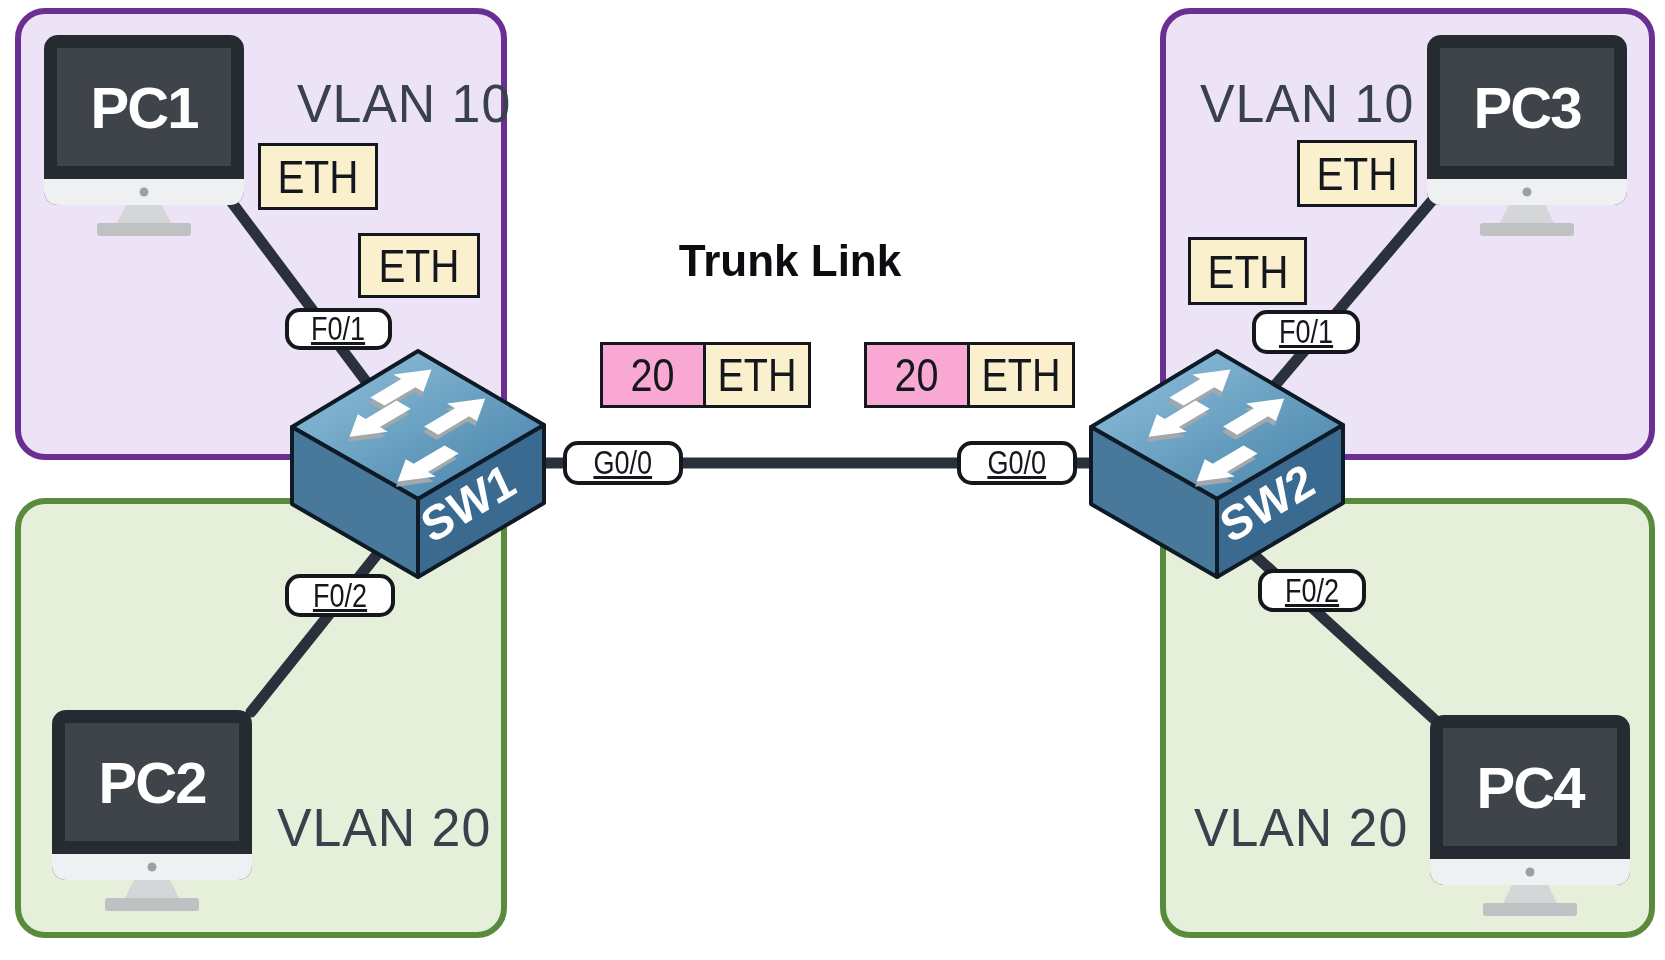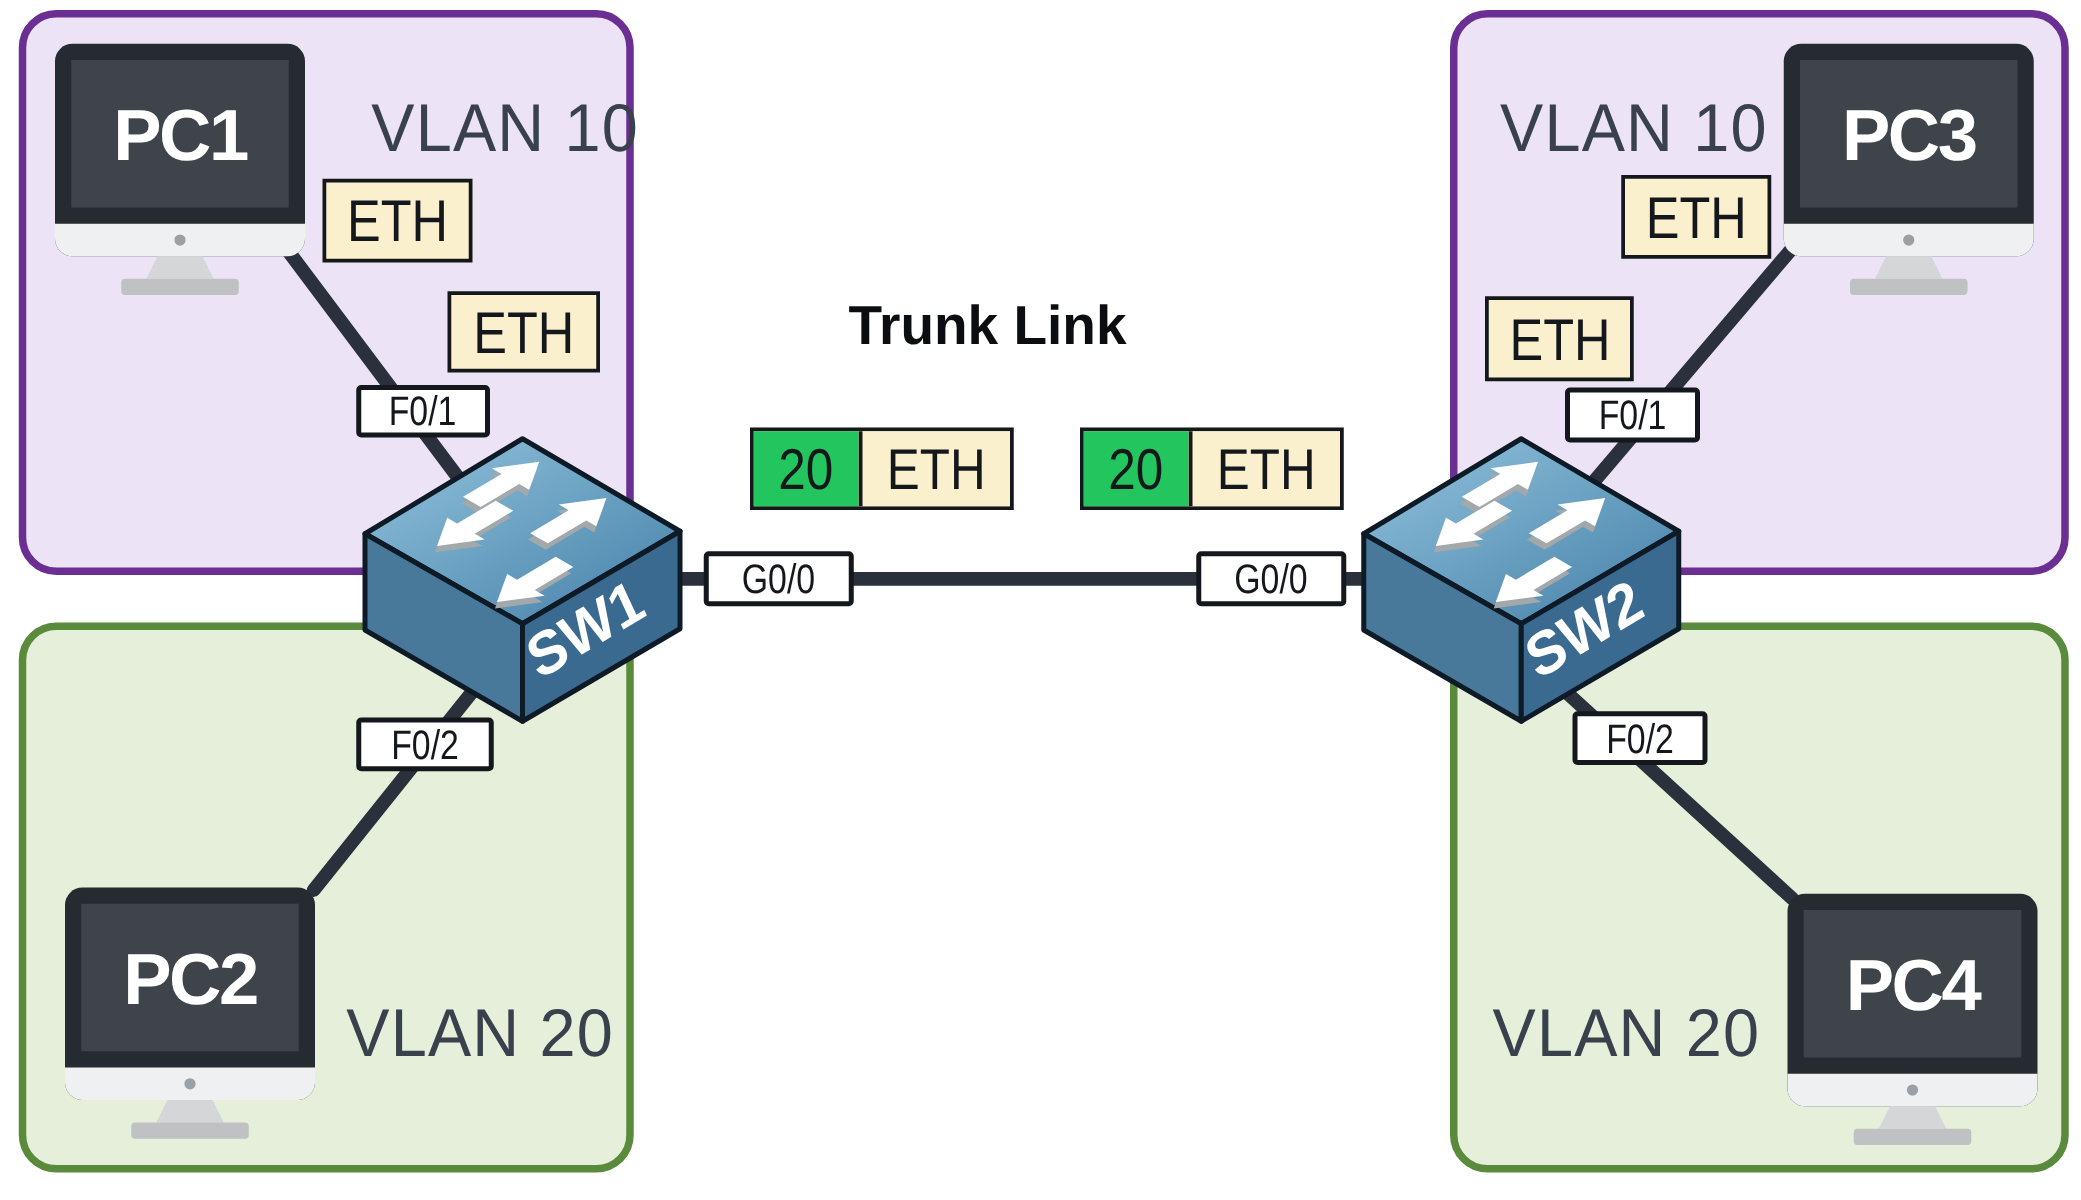--- a/index.html
+++ b/index.html
@@ -67,8 +67,8 @@
   
   .port-pill{
     position:absolute;z-index:4;box-sizing:border-box;background:#ffffff;
-    border:4px solid #14171c;border-radius:4px;display:flex;align-items:center;
-    justify-content:center;color:#14171c;font-size:33px;white-space:nowrap;
+    border:4px solid #14171c;border-radius:15px;display:flex;align-items:center;
+    justify-content:center;color:#14171c;font-size:33px;white-space:nowrap;text-decoration:underline;
   }
   .port-pill span{transform:scaleX(.82);}
   #pill-sw1-f01{left:285px;top:308px;width:107px;height:42px;}

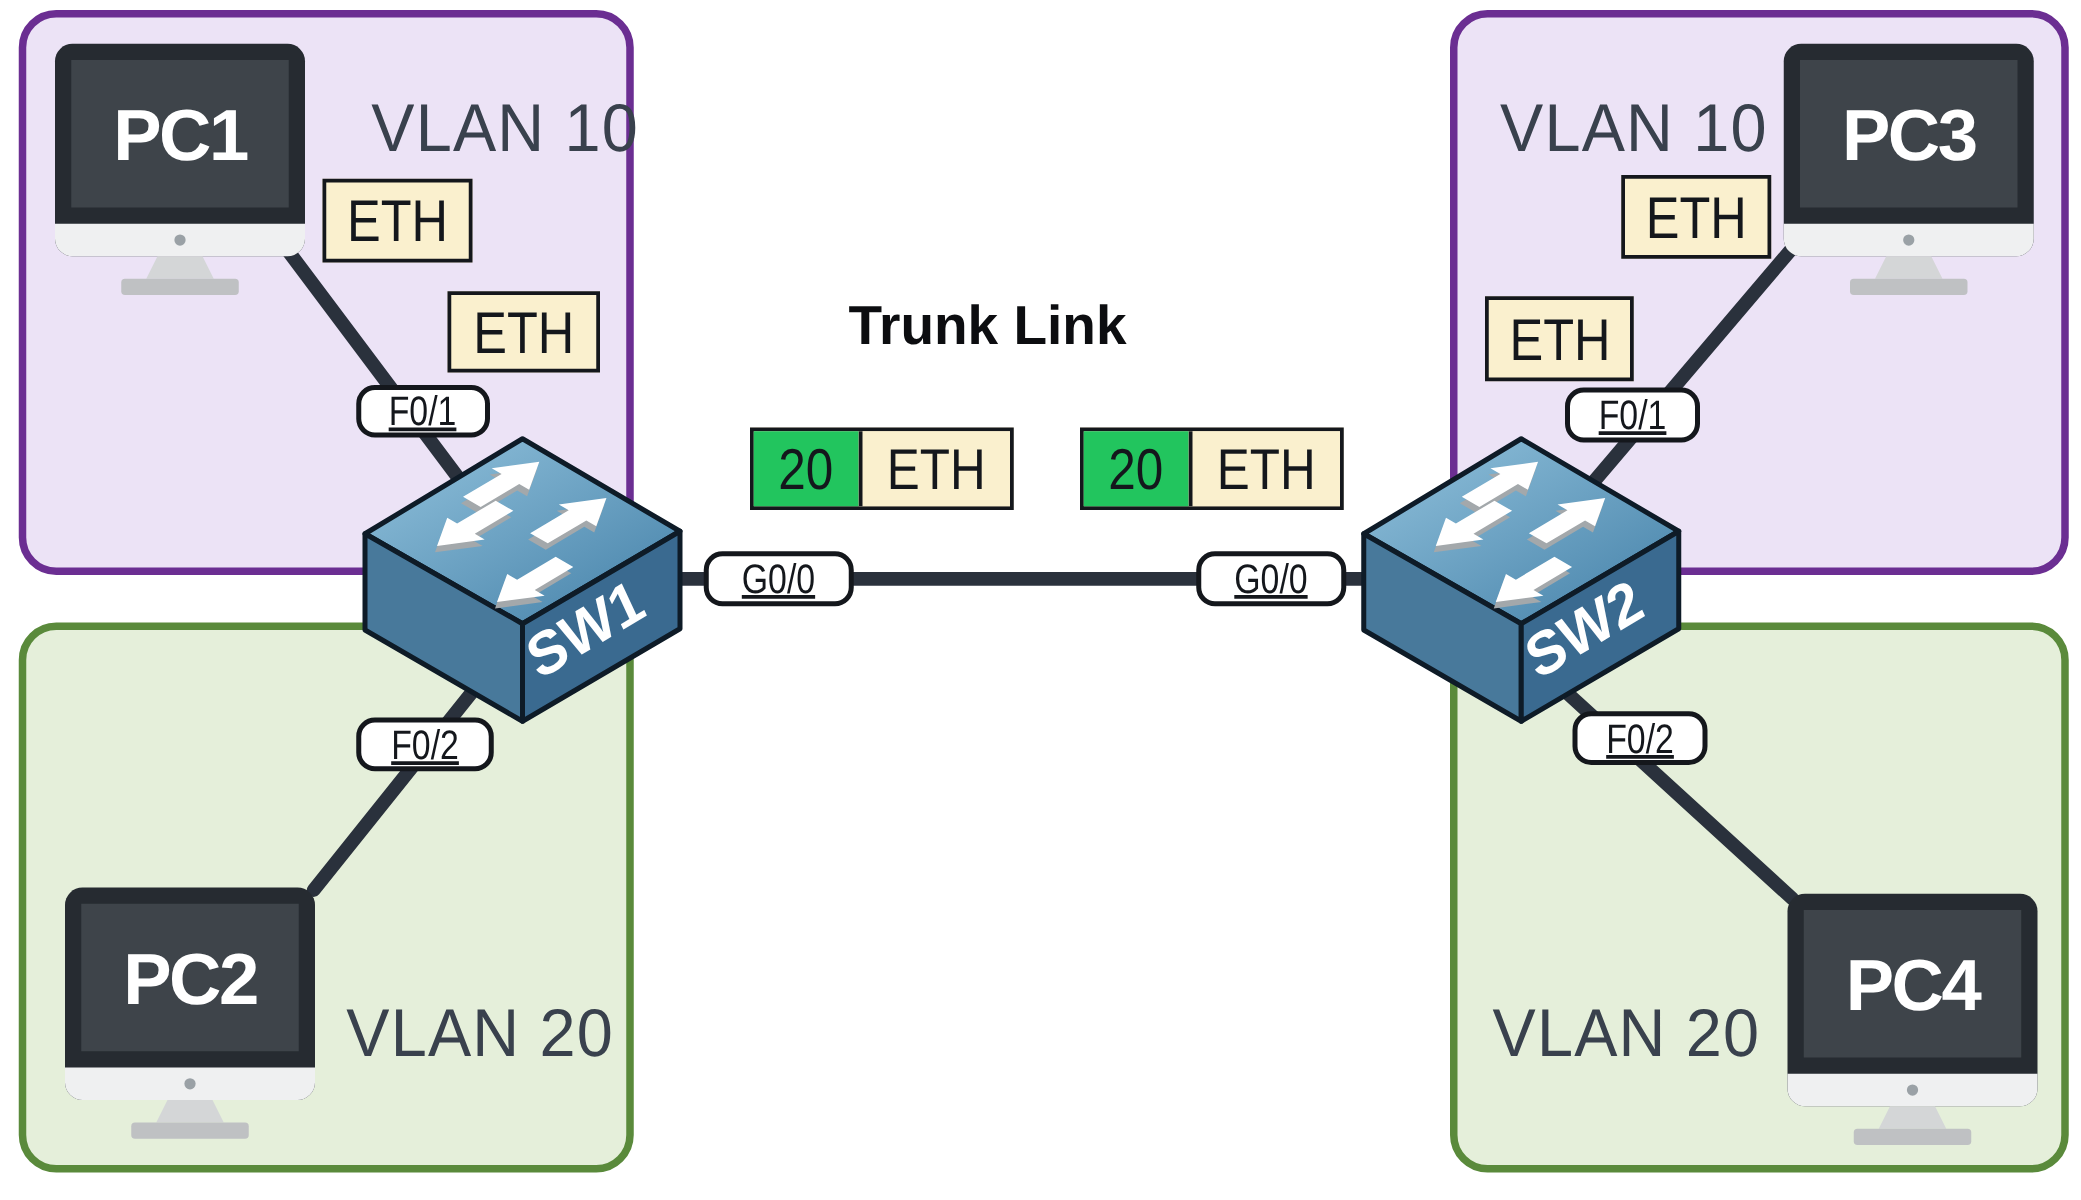--- a/index.html
+++ b/index.html
@@ -61,7 +61,7 @@
     display:flex;align-items:center;justify-content:center;color:#14171c;font-size:46px;
   }
   .tag-cell span{transform:scaleX(.86);}
-  .tag-cell.vlan{width:84px;background:#22c55e;}
+  .tag-cell.vlan{width:100px;background:#f9a8d4;}
   .tag-cell.payload{flex:1;background:#faf0ce;border-left:3px solid #14171c;}
 
   

